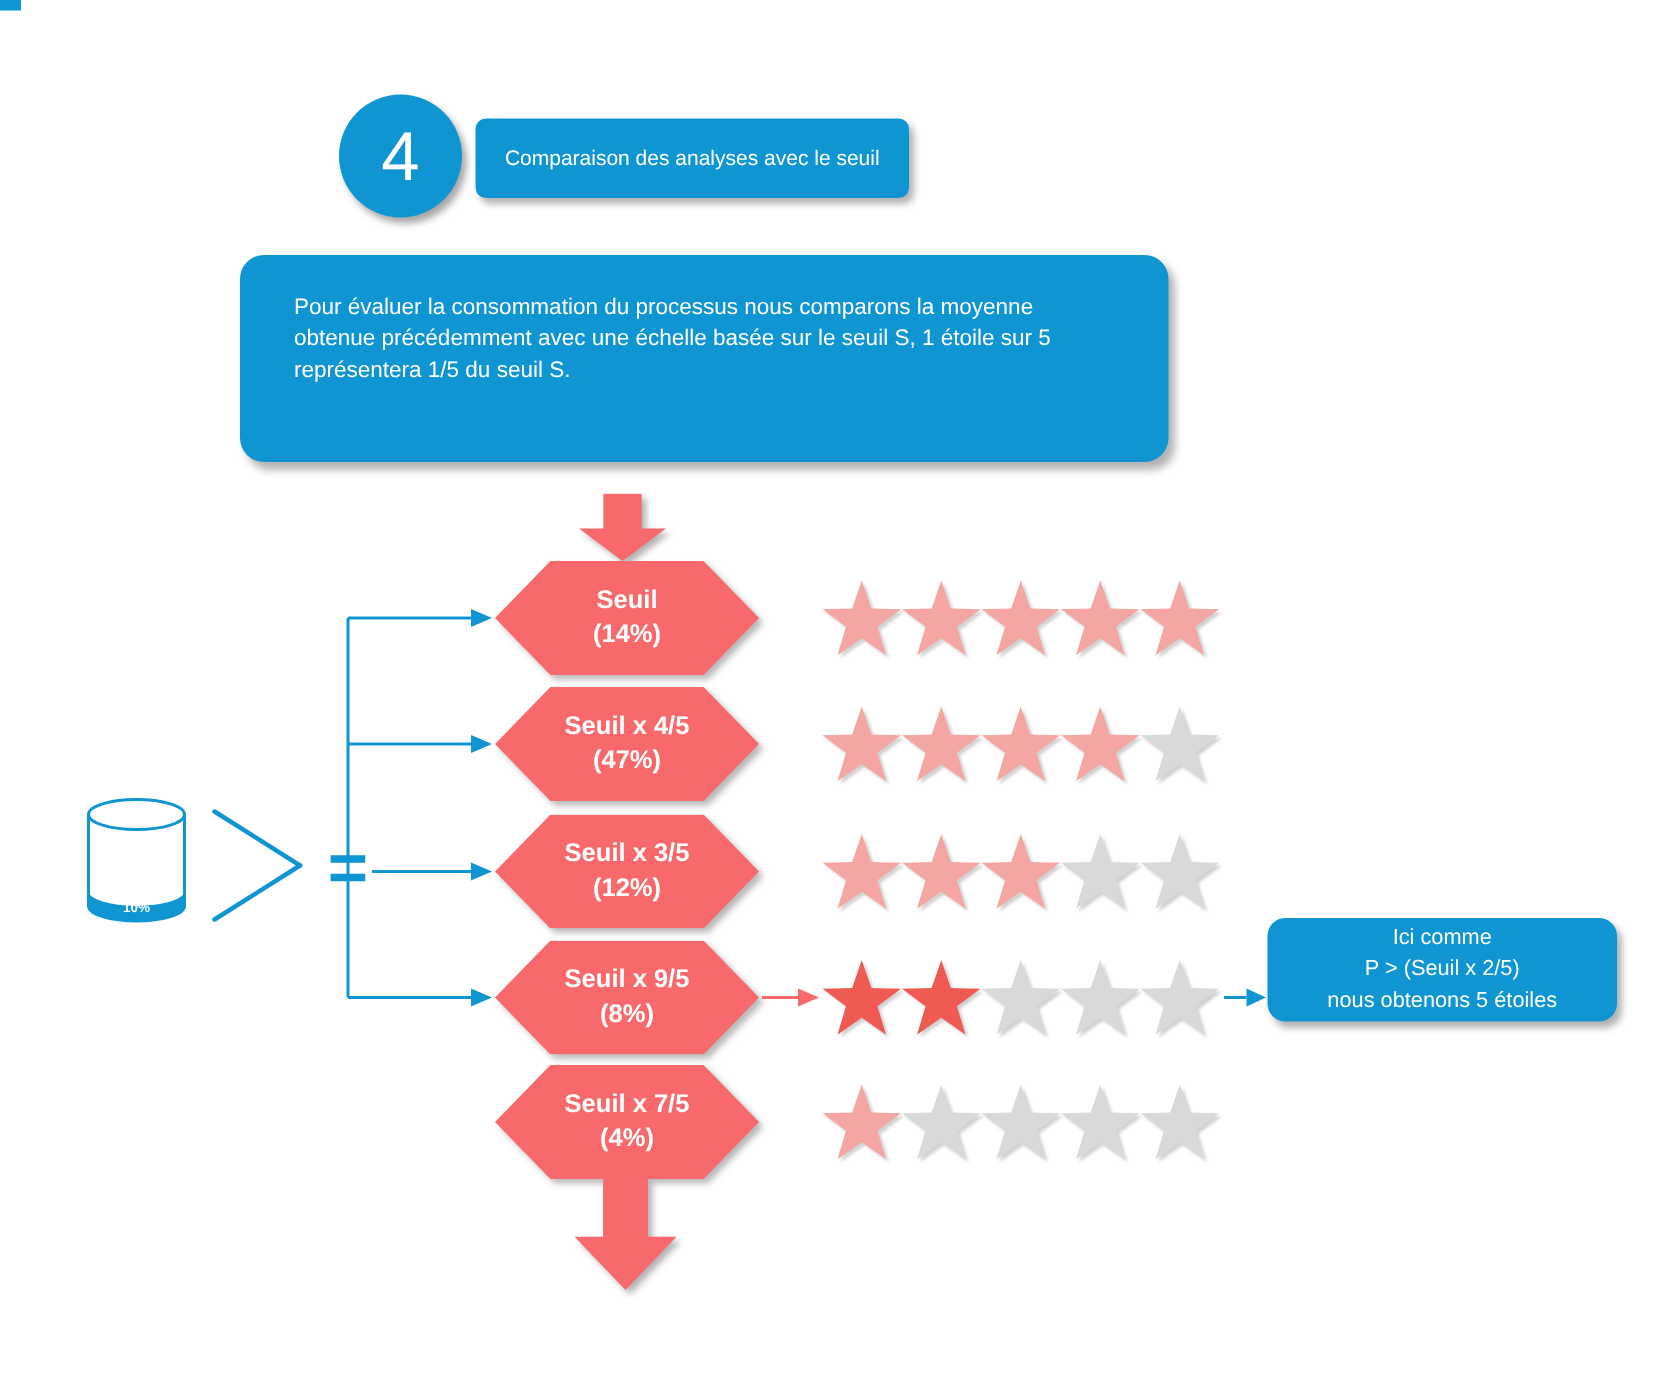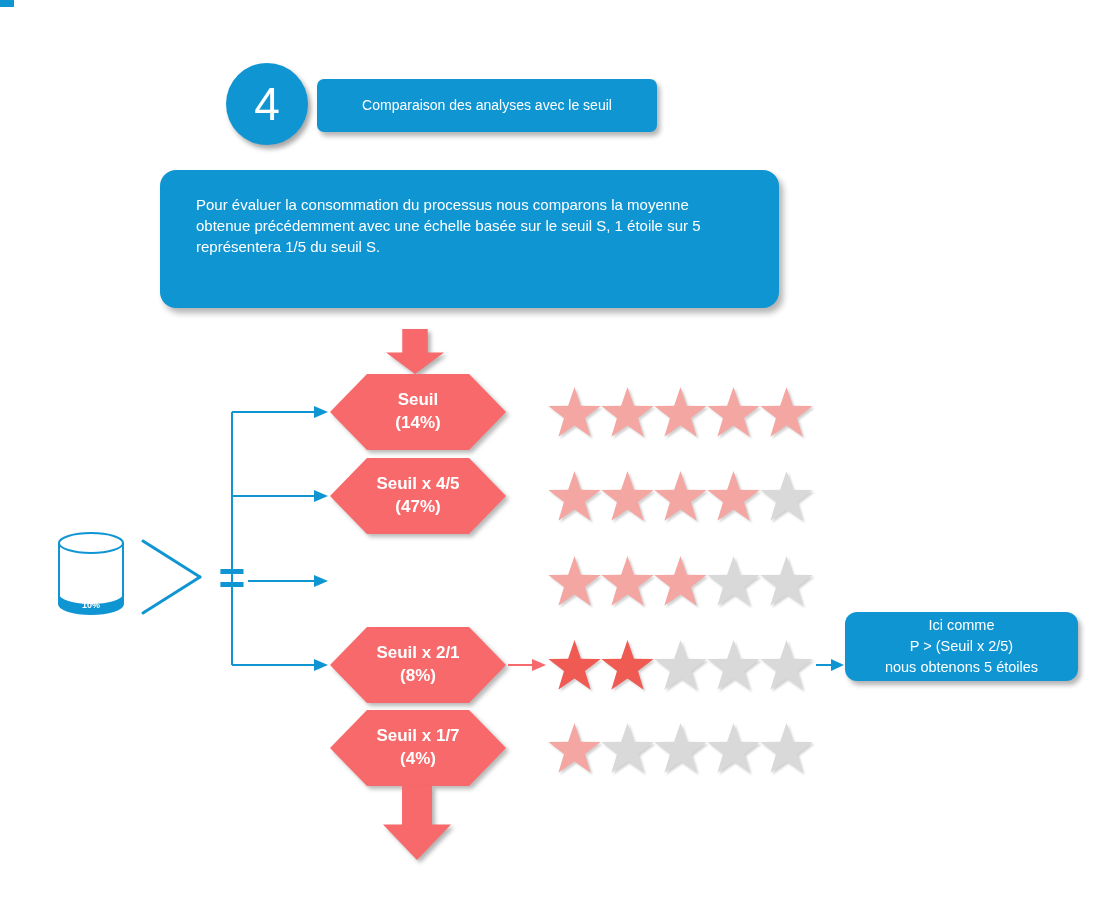--- a/index.html
+++ b/index.html
@@ -21,7 +21,7 @@
     font-size:46px;box-shadow:3px 4px 5px rgba(0,0,0,.35);
   }
   .title-box{
-    position:absolute;left:317px;top:79px;width:340px;height:53px;background:var(--blue);
+    position:absolute;left:317px;top:79px;width:289px;height:53px;background:var(--blue);
     border-radius:7px;color:#fff;display:flex;align-items:center;justify-content:center;
     text-align:center;font-size:14px;line-height:1.3;padding:0 18px;box-sizing:border-box;
     box-shadow:3px 4px 5px rgba(0,0,0,.3);

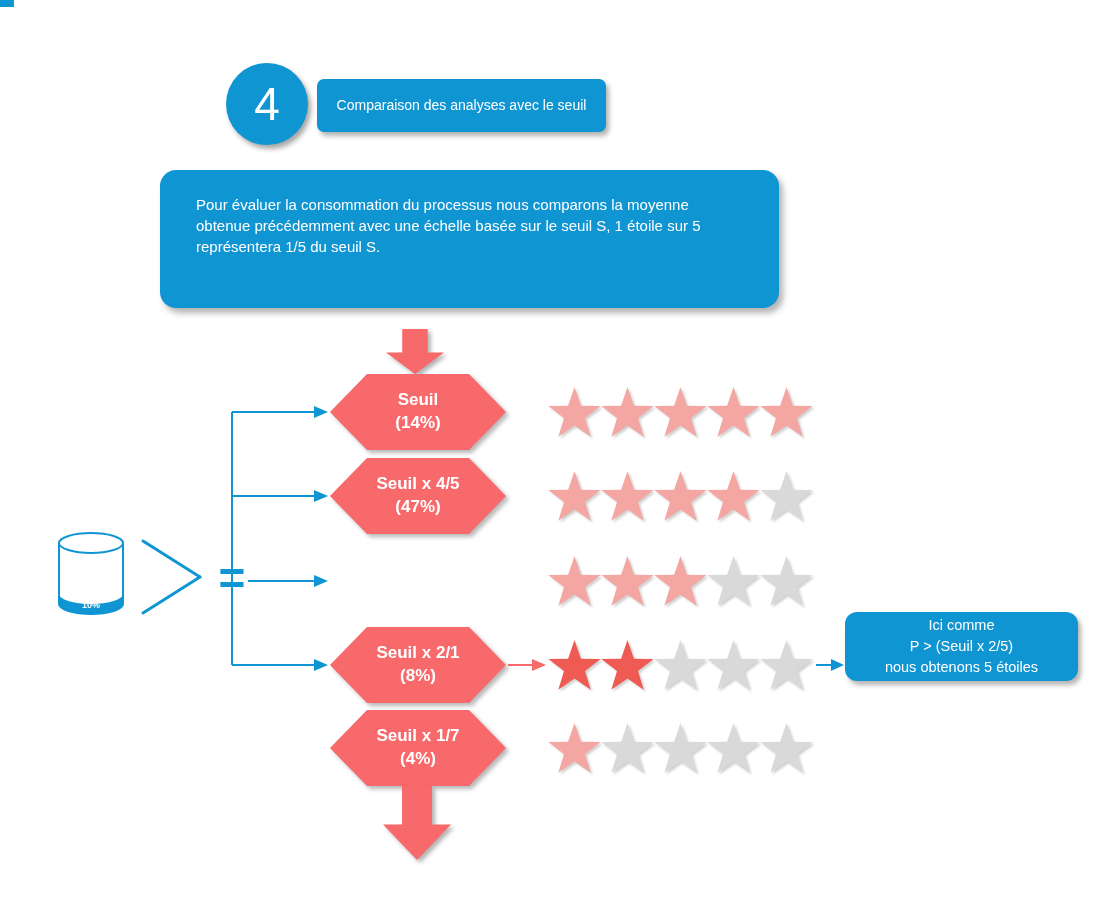--- a/index.html
+++ b/index.html
@@ -101,6 +101,12 @@
     <div class="hexagon">
       <div>Seuil x 4/5</div>
       <div>(47%)</div>
+    </div>
+  </div>
+  <div class="hexagon-wrap" style="top:543px;">
+    <div class="hexagon">
+      <div>Seuil x 3/5</div>
+      <div>(12%)</div>
     </div>
   </div>
   <div class="hexagon-wrap" style="top:627px;">

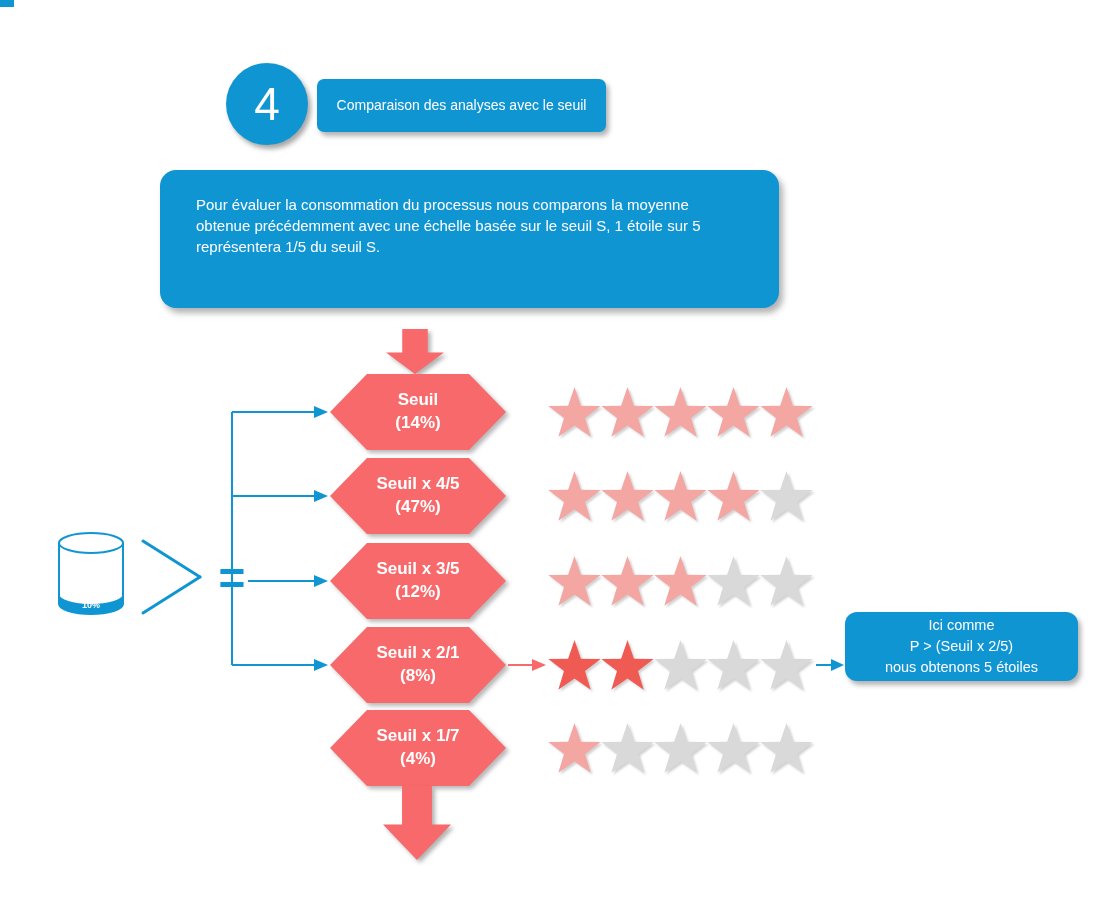--- a/index.html
+++ b/index.html
@@ -111,7 +111,7 @@
   </div>
   <div class="hexagon-wrap" style="top:627px;">
     <div class="hexagon">
-      <div>Seuil x 2/1</div>
+      <div>Seuil x 9/5</div>
       <div>(8%)</div>
     </div>
   </div>

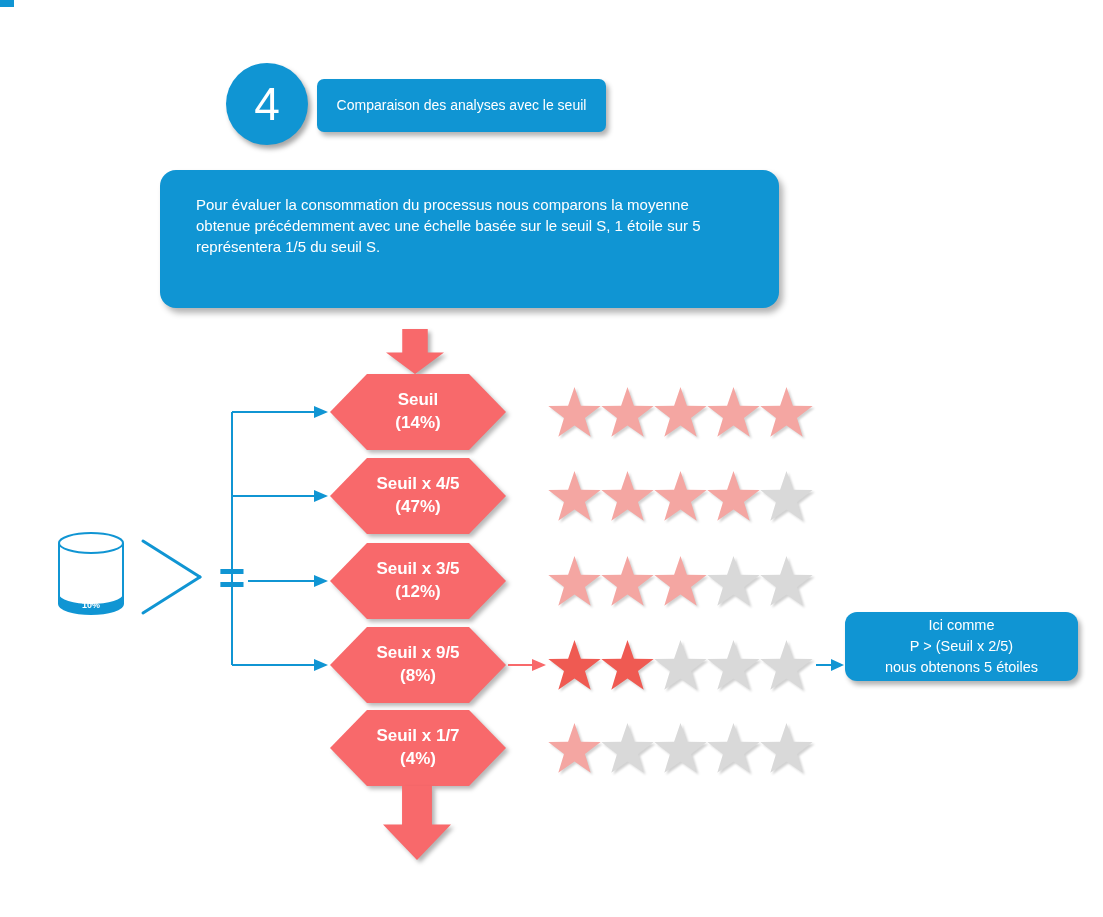--- a/index.html
+++ b/index.html
@@ -117,7 +117,7 @@
   </div>
   <div class="hexagon-wrap" style="top:710px;">
     <div class="hexagon">
-      <div>Seuil x 1/7</div>
+      <div>Seuil x 7/5</div>
       <div>(4%)</div>
     </div>
   </div>

